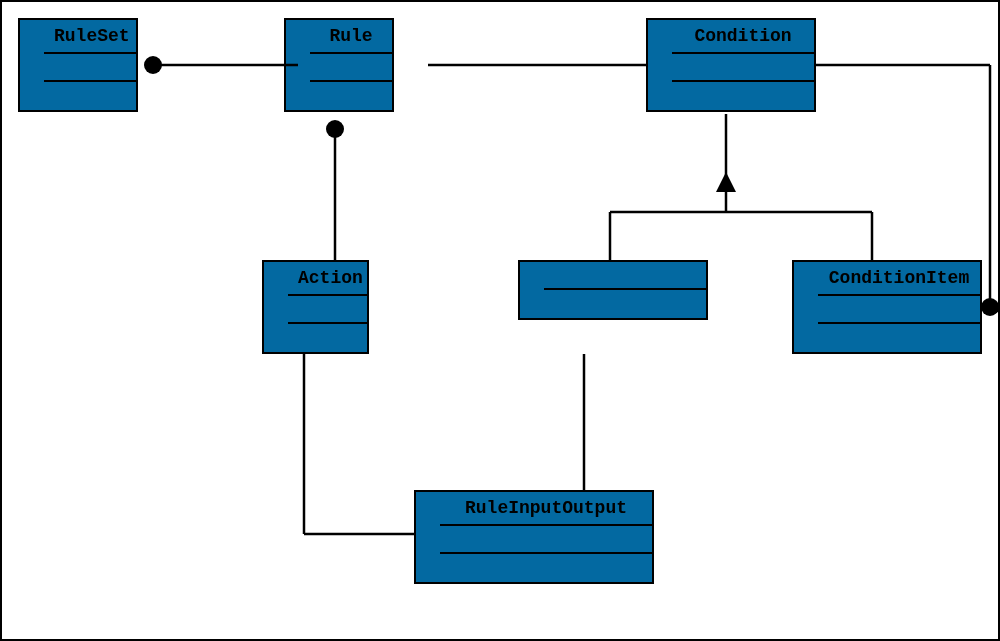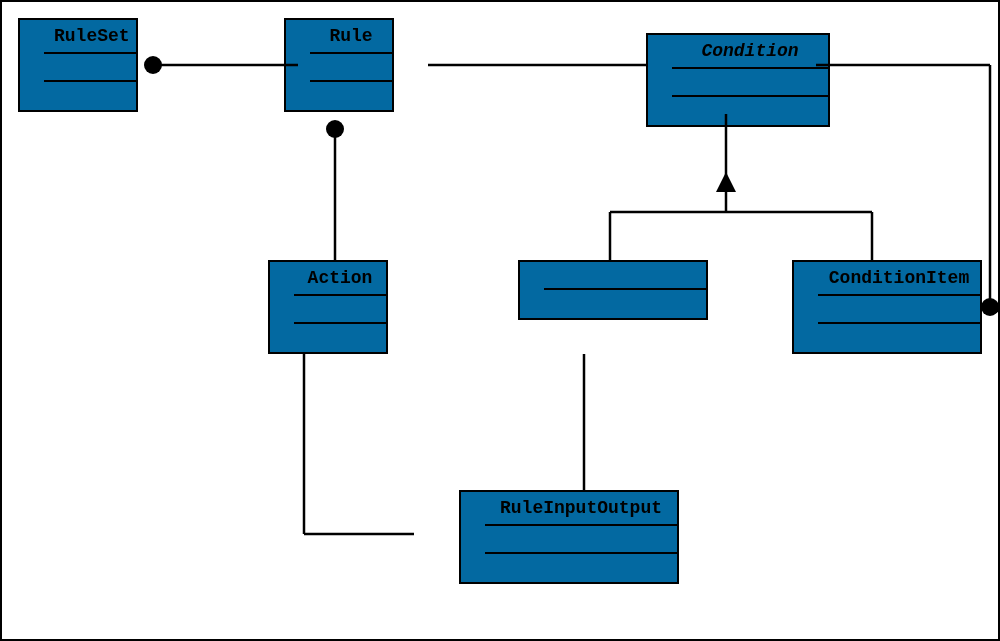--- a/index.html
+++ b/index.html
@@ -53,7 +53,7 @@
   <div class="uml-section"></div>
 </div>
 
-<div class="uml-box" style="left:644px; top:31px; width:184px;font-style:italic;">
+<div class="uml-box" style="left:644px; top:16px; width:170px;">
   <div class="uml-title">Condition</div>
   <div class="uml-section"></div>
   <div class="uml-section"></div>

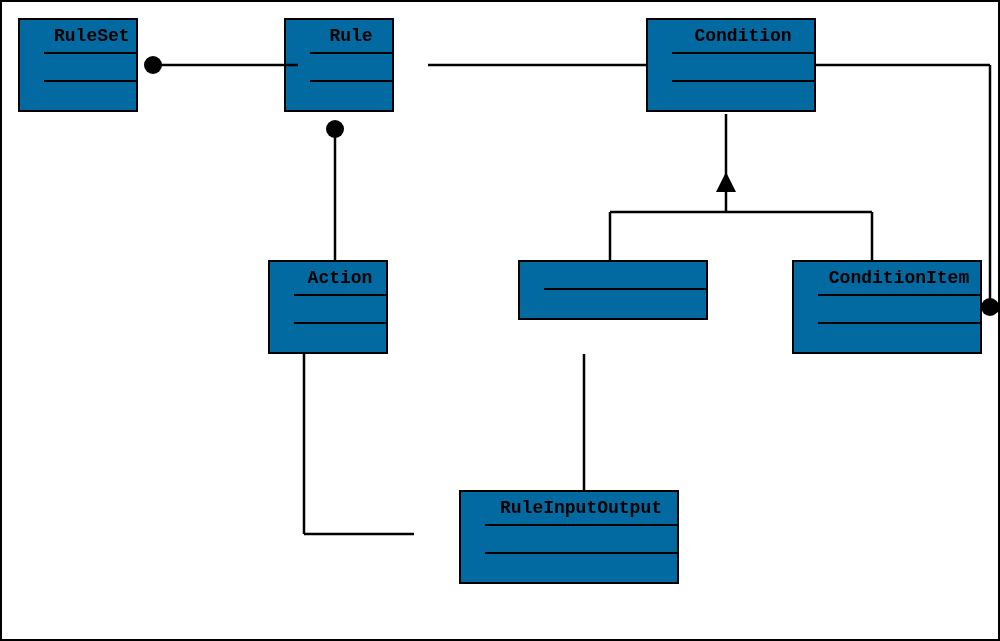--- a/index.html
+++ b/index.html
@@ -59,7 +59,7 @@
   <div class="uml-section"></div>
 </div>
 
-<div class="uml-box" style="left:266px; top:258px; width:120px;">
+<div class="uml-box" style="left:260px; top:258px; width:107px;">
   <div class="uml-title">Action</div>
   <div class="uml-section"></div>
   <div class="uml-section"></div>

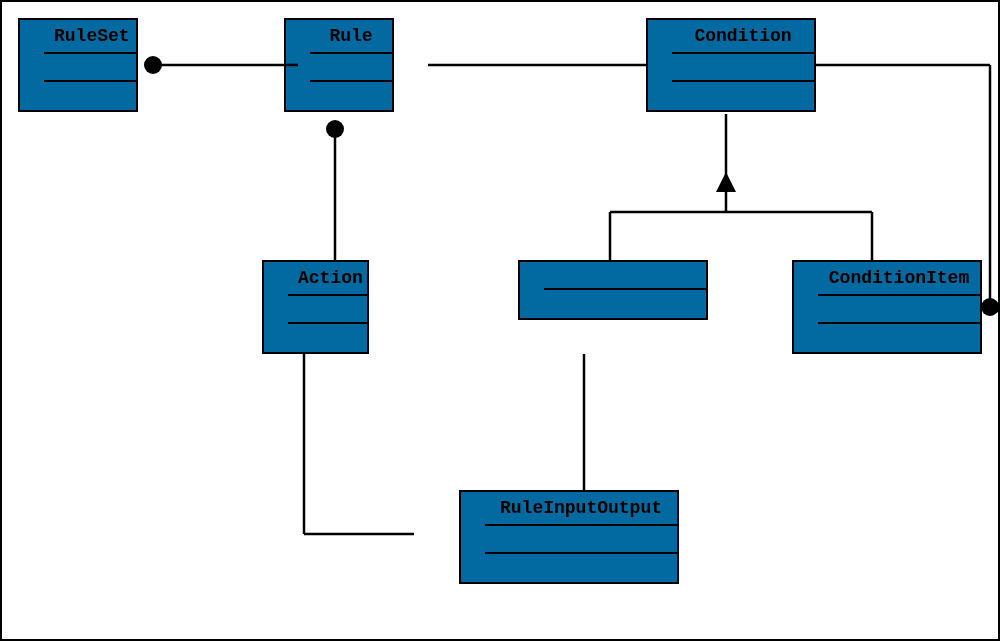--- a/index.html
+++ b/index.html
@@ -76,7 +76,7 @@
   <div class="uml-section"></div>
 </div>
 
-<div class="uml-box" style="left:412px; top:488px; width:220px;margin-left:45px;">
+<div class="uml-box" style="left:412px; top:488px; width:240px;">
   <div class="uml-title">RuleInputOutput</div>
   <div class="uml-section"></div>
   <div class="uml-section"></div>

